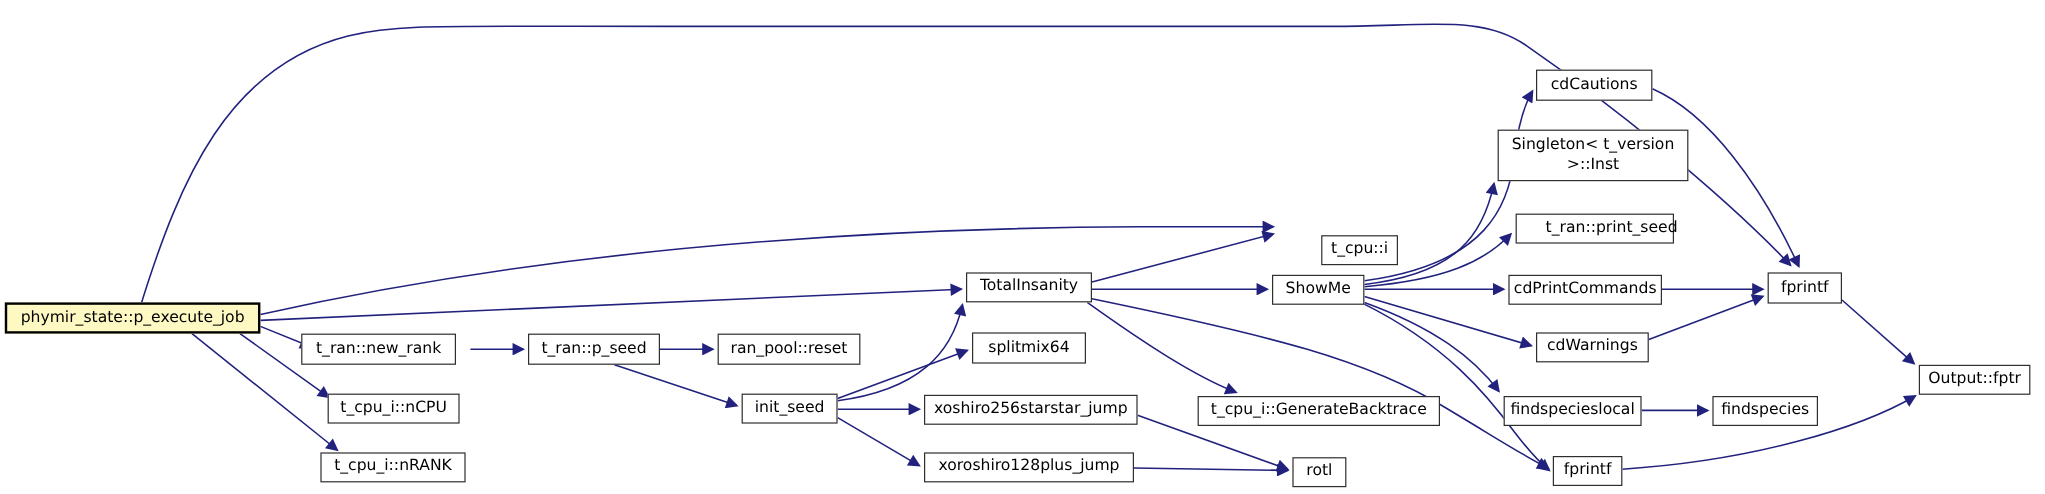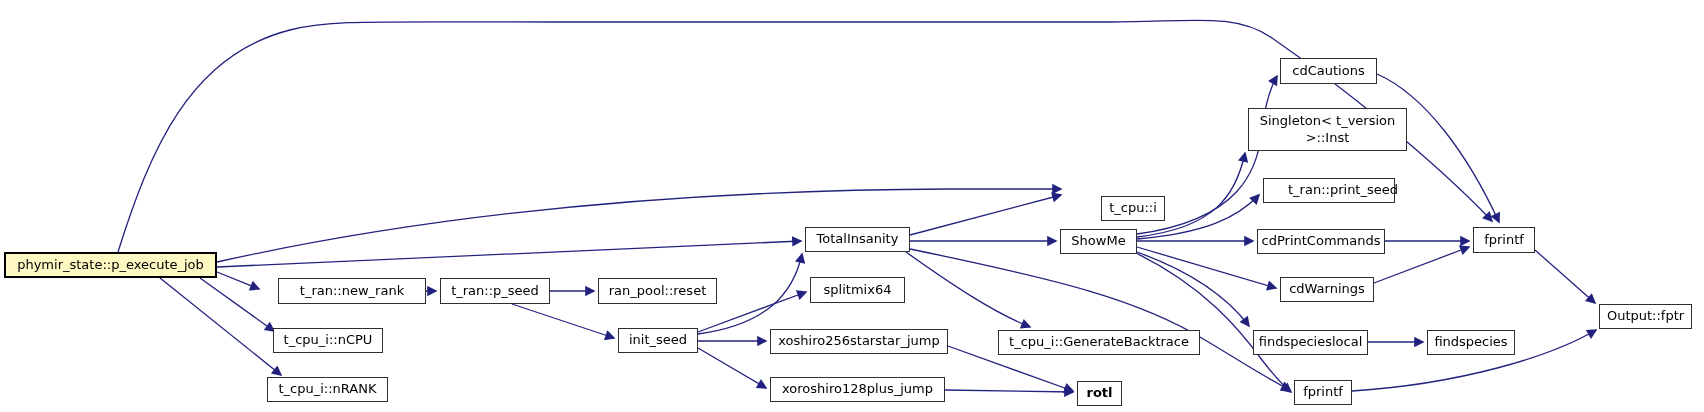--- a/index.html
+++ b/index.html
@@ -77,7 +77,7 @@
   </svg>
   <div id="node-layer">
       <div class="node root" style="left: 4px; top: 252px; width: 213px; height: 26px;"><span>phymir_state::p_execute_job</span></div>
-      <div class="node" style="left: 278px; top: 278px; width: 148px; height: 26px;"><span>t_ran::new_rank</span></div>
+      <div class="node" style="left: 251px; top: 278px; width: 129px; height: 26px;"><span>t_ran::new_rank</span></div>
       <div class="node" style="left: 273px; top: 328px; width: 110px; height: 25px;"><span>t_cpu_i::nCPU</span></div>
       <div class="node" style="left: 267px; top: 377px; width: 121px; height: 25px;"><span>t_cpu_i::nRANK</span></div>
       <div class="node" style="left: 440px; top: 278px; width: 110px; height: 26px;"><span>t_ran::p_seed</span></div>

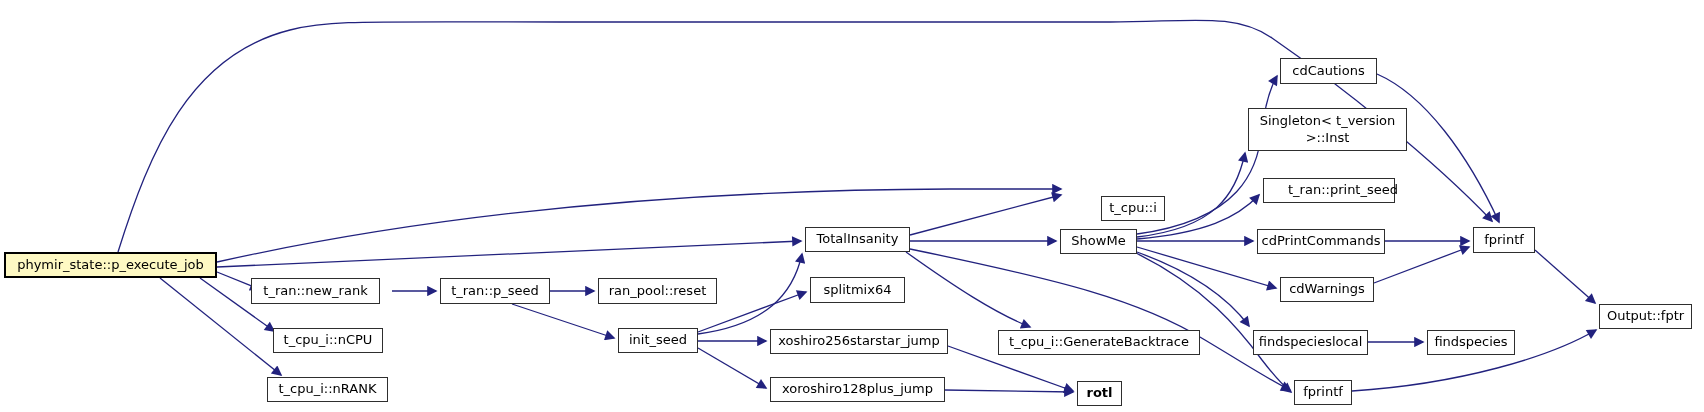--- a/index.html
+++ b/index.html
@@ -86,7 +86,7 @@
       <div class="node" style="left: 810px; top: 277px; width: 95px; height: 26px;"><span>splitmix64</span></div>
       <div class="node" style="left: 770px; top: 329px; width: 178px; height: 25px;"><span>xoshiro256starstar_jump</span></div>
       <div class="node" style="left: 770px; top: 377px; width: 175px; height: 25px;"><span>xoroshiro128plus_jump</span></div>
-      <div class="node" style="left: 1077px; top: 381px; width: 45px; height: 25px; font-weight: bold;"><span>rotl</span></div>
+      <div class="node" style="left: 1077px; top: 381px; width: 45px; height: 25px;"><span>rotl</span></div>
       <div class="node" style="left: 805px; top: 227px; width: 105px; height: 25px;"><span>TotalInsanity</span></div>
       <div class="node" style="left: 1065px; top: 196px; width: 64px; height: 25px; margin-left: 36px;"><span>t_cpu::i</span></div>
       <div class="node" style="left: 1060px; top: 229px; width: 77px; height: 25px;"><span>ShowMe</span></div>

